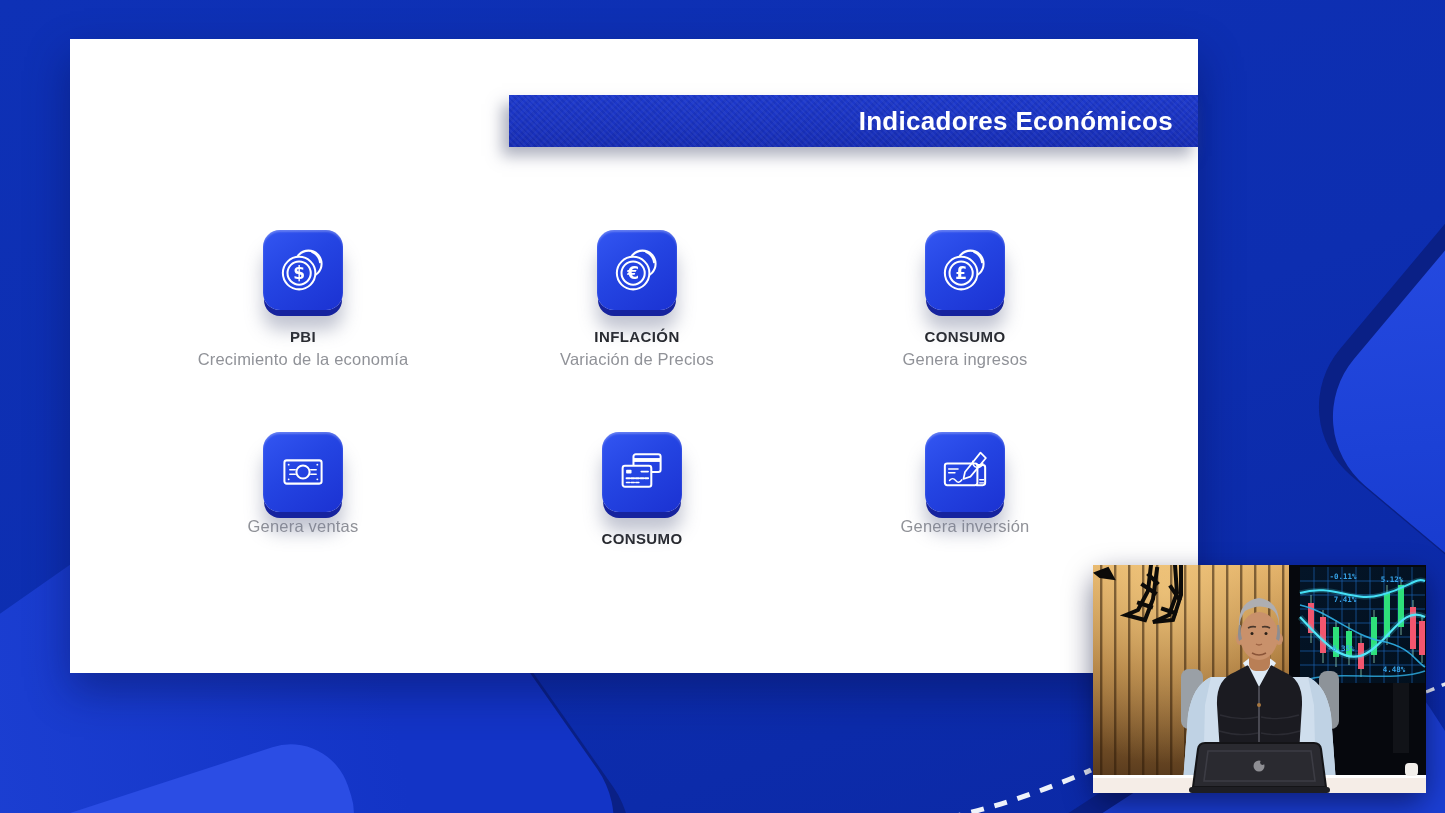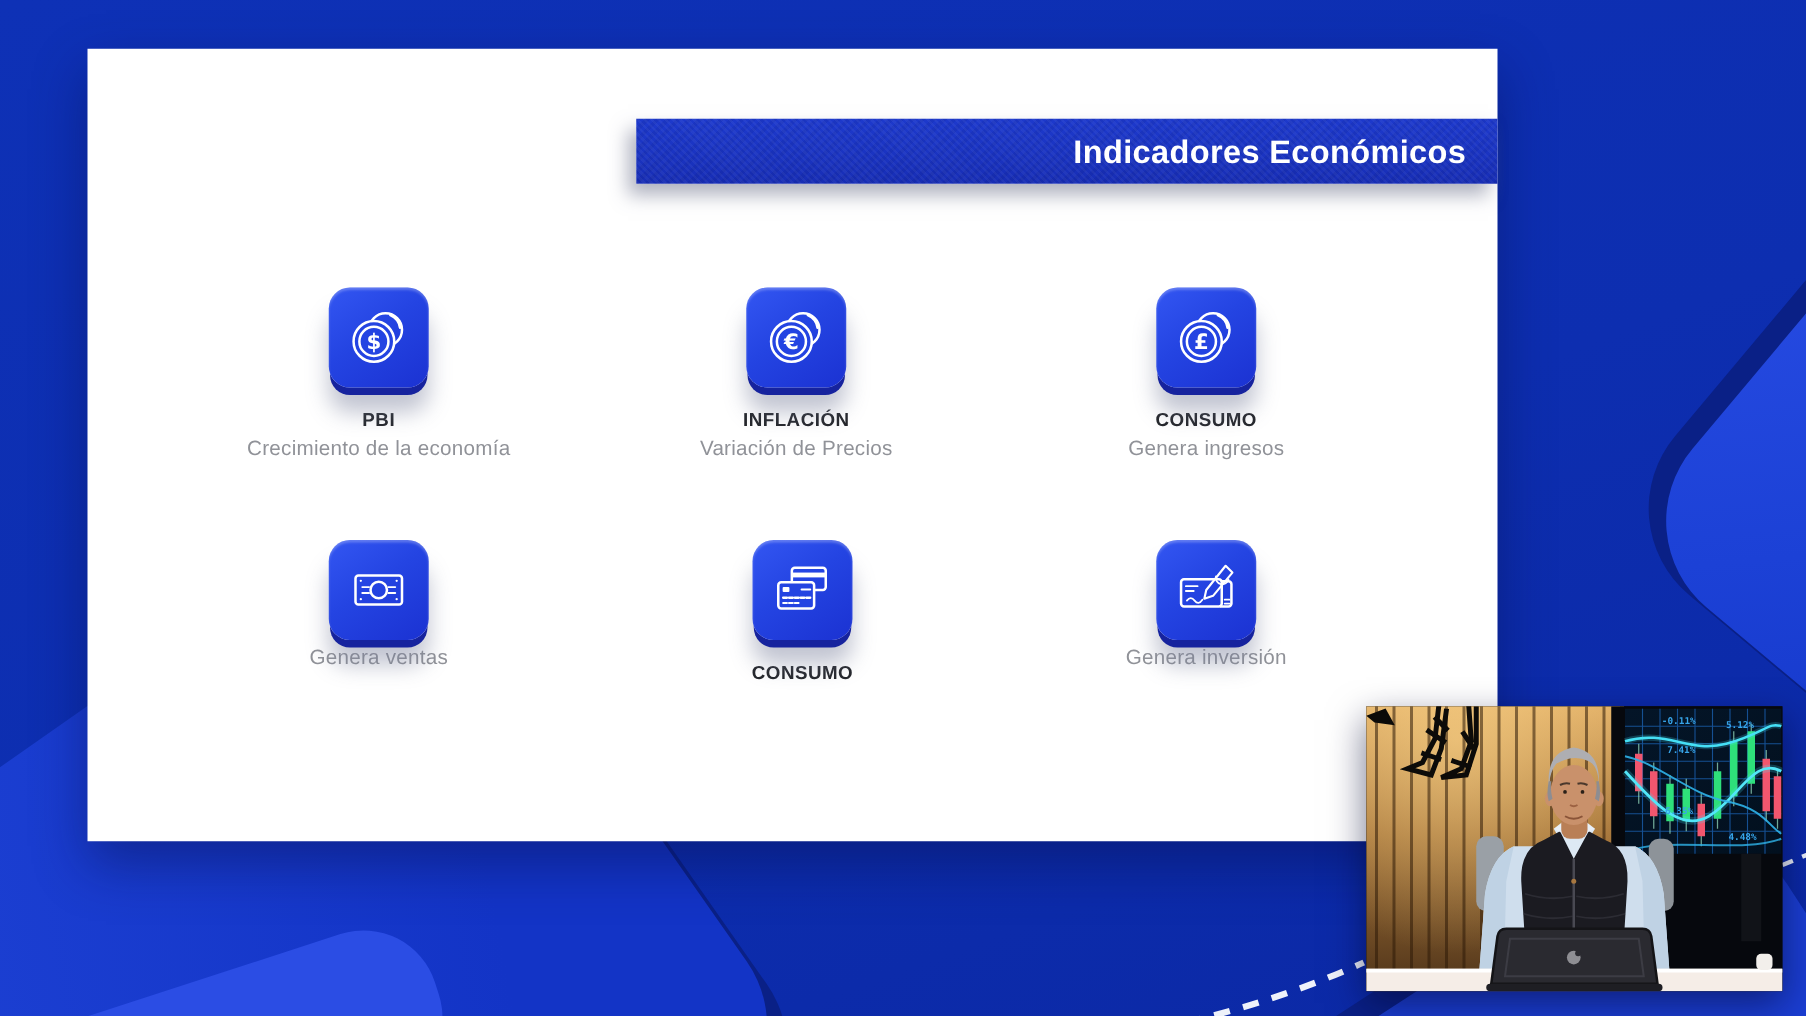--- a/index.html
+++ b/index.html
@@ -42,7 +42,7 @@
   .desc{margin-top:5px;font-size:16.5px;color:#909298;letter-spacing:.2px;}
   
   .webcam{position:absolute;left:1093px;top:565px;width:333px;height:228px;z-index:5;
-          box-shadow:0 10px 28px rgba(3,8,50,.55);background:#0a0c10;}
+          box-shadow:0 10px 28px rgba(3,8,50,.55);background:#0a0c10;border-radius:17px;}
   .webcam svg{display:block;}
 </style>
 </head>

